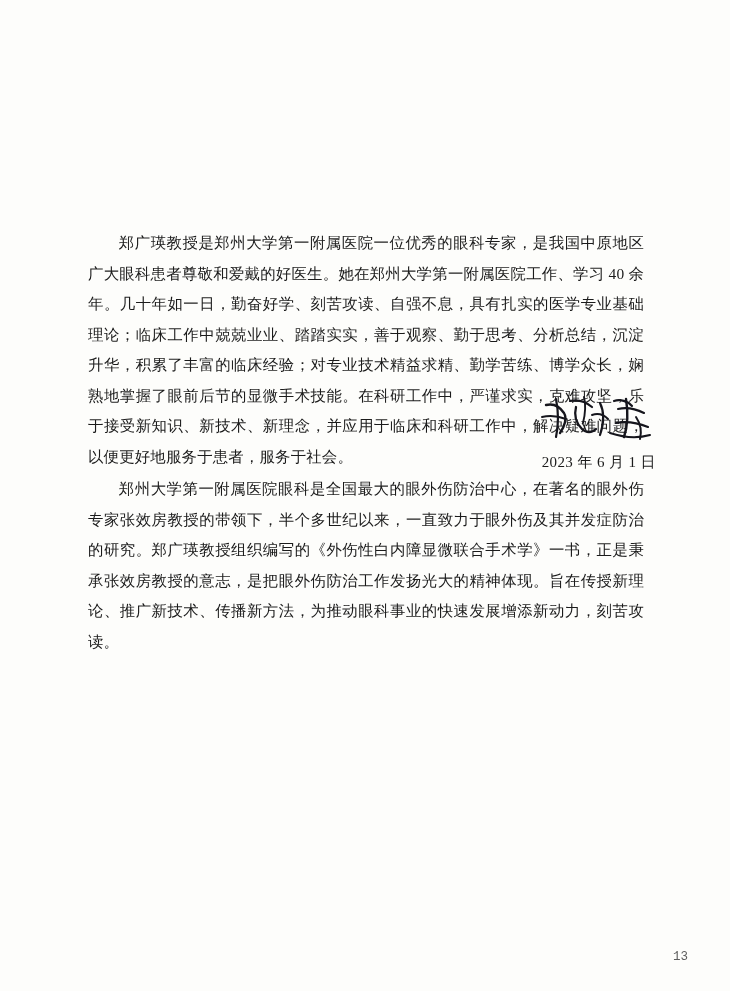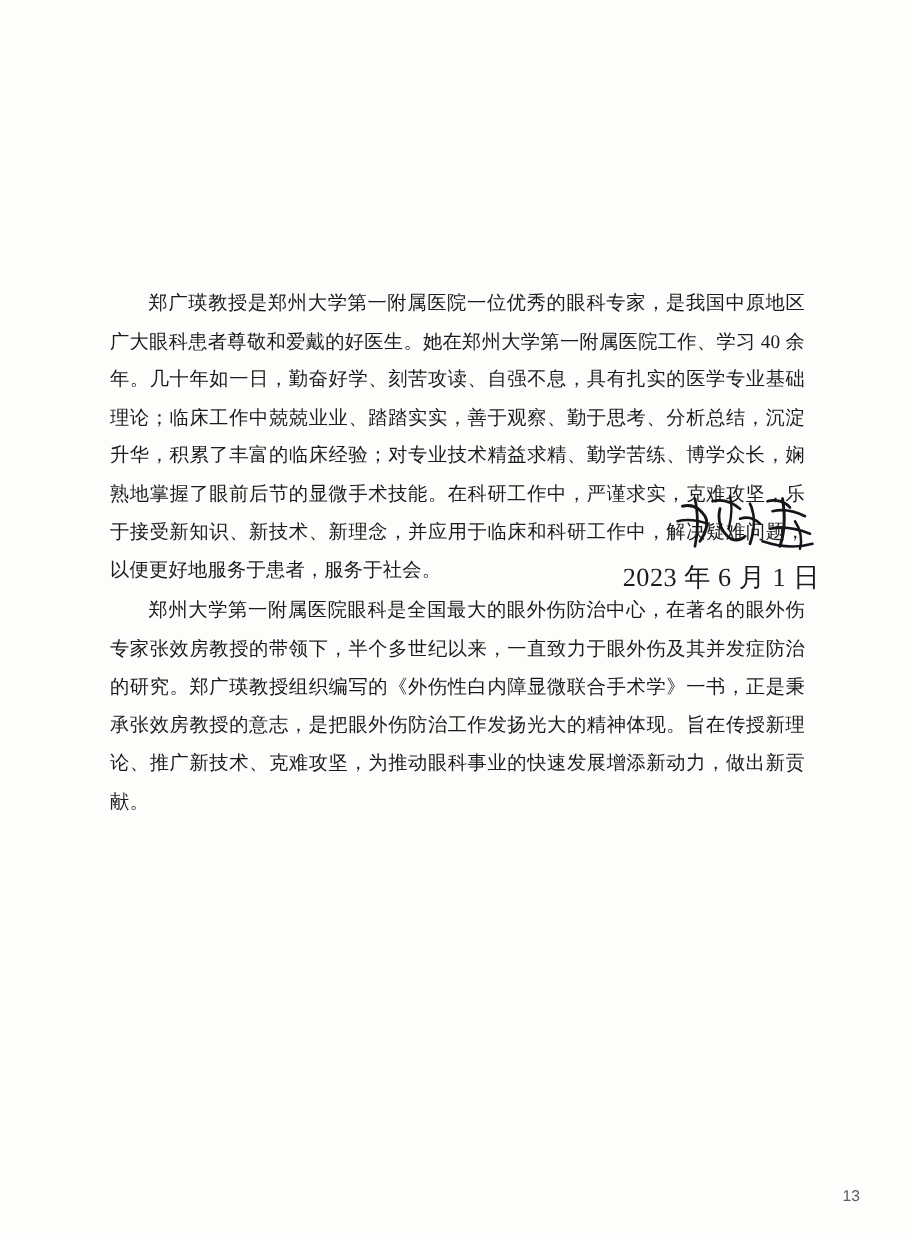--- a/index.html
+++ b/index.html
@@ -54,7 +54,7 @@
     display: inline-block;
   }
   .date {
-    font-size: 21px;
+    font-size: 15px;
     line-height: 22px;
     color: #1b1b1b;
     letter-spacing: 0.4px;

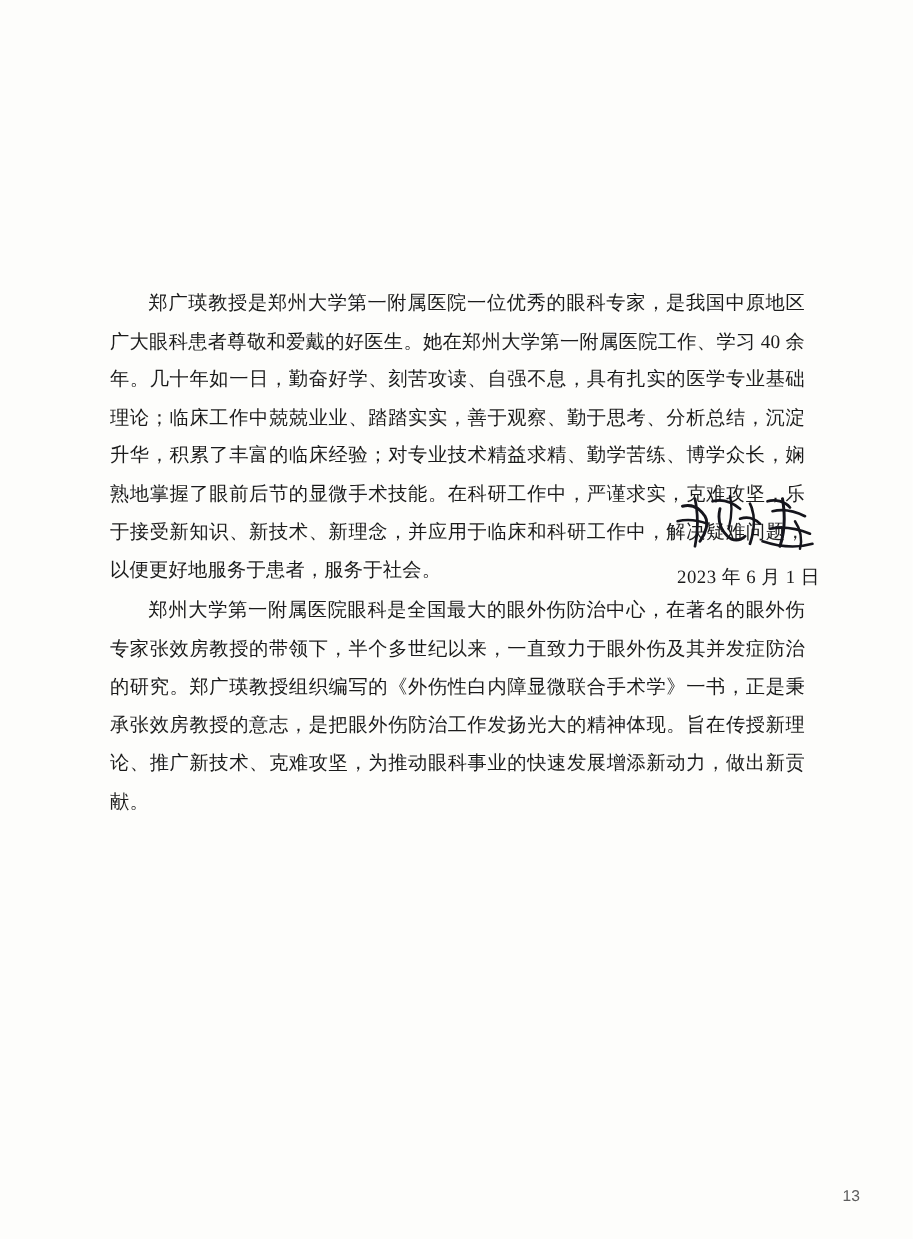--- a/index.html
+++ b/index.html
@@ -76,7 +76,7 @@
 
   <div class="content">
     <p class="para">郑广瑛教授是郑州大学第一附属医院一位优秀的眼科专家，是我国中原地区广大眼科患者尊敬和爱戴的好医生。她在郑州大学第一附属医院工作、学习 40 余年。几十年如一日，勤奋好学、刻苦攻读、自强不息，具有扎实的医学专业基础理论；临床工作中兢兢业业、踏踏实实，善于观察、勤于思考、分析总结，沉淀升华，积累了丰富的临床经验；对专业技术精益求精、勤学苦练、博学众长，娴熟地掌握了眼前后节的显微手术技能。在科研工作中，严谨求实，克难攻坚，乐于接受新知识、新技术、新理念，并应用于临床和科研工作中，解决疑难问题，以便更好地服务于患者，服务于社会。</p>
-    <p class="para">郑州大学第一附属医院眼科是全国最大的眼外伤防治中心，在著名的眼外伤专家张效房教授的带领下，半个多世纪以来，一直致力于眼外伤及其并发症防治的研究。郑广瑛教授组织编写的《外伤性白内障显微联合手术学》一书，正是秉承张效房教授的意志，是把眼外伤防治工作发扬光大的精神体现。旨在传授新理论、推广新技术、克难攻坚，为推动眼科事业的快速发展增添新动力，做出新贡献。</p>
+    <p class="para">郑州大学第一附属医院眼科是全国最大的眼外伤防治中心，在著名的眼外伤专家张效房教授的带领下，半个多世纪以来，一直致力于眼外伤及其并发症防治的研究。郑广瑛教授组织编写的《外伤性白内障显微联合手术学》一书，正是秉承张效房教授的意志，是把眼外伤防治工作发扬光大的精神体现。旨在传授新理论、推广新技术、传播新方法，为推动眼科事业的快速发展增添新动力，刻苦攻读。</p>
   </div>
 
   <div class="signature-block">

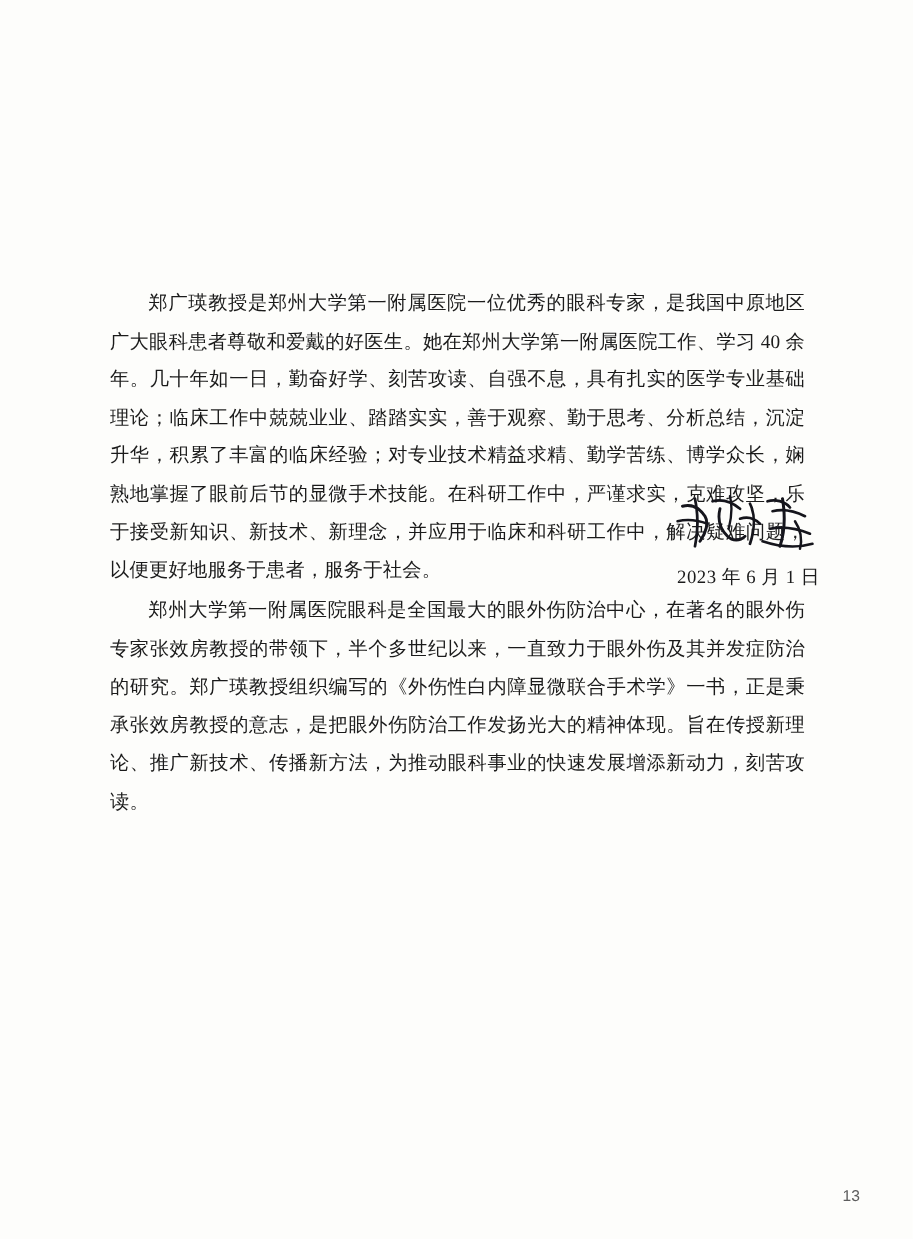--- a/index.html
+++ b/index.html
@@ -66,7 +66,7 @@
     bottom: 27px;
     font-size: 12.5px;
     color: #5d5d5d;
-    font-family: Liberation Sans, sans-serif;
+    font-family: Liberation Mono, monospace;
   }
 </style>
 </head>

